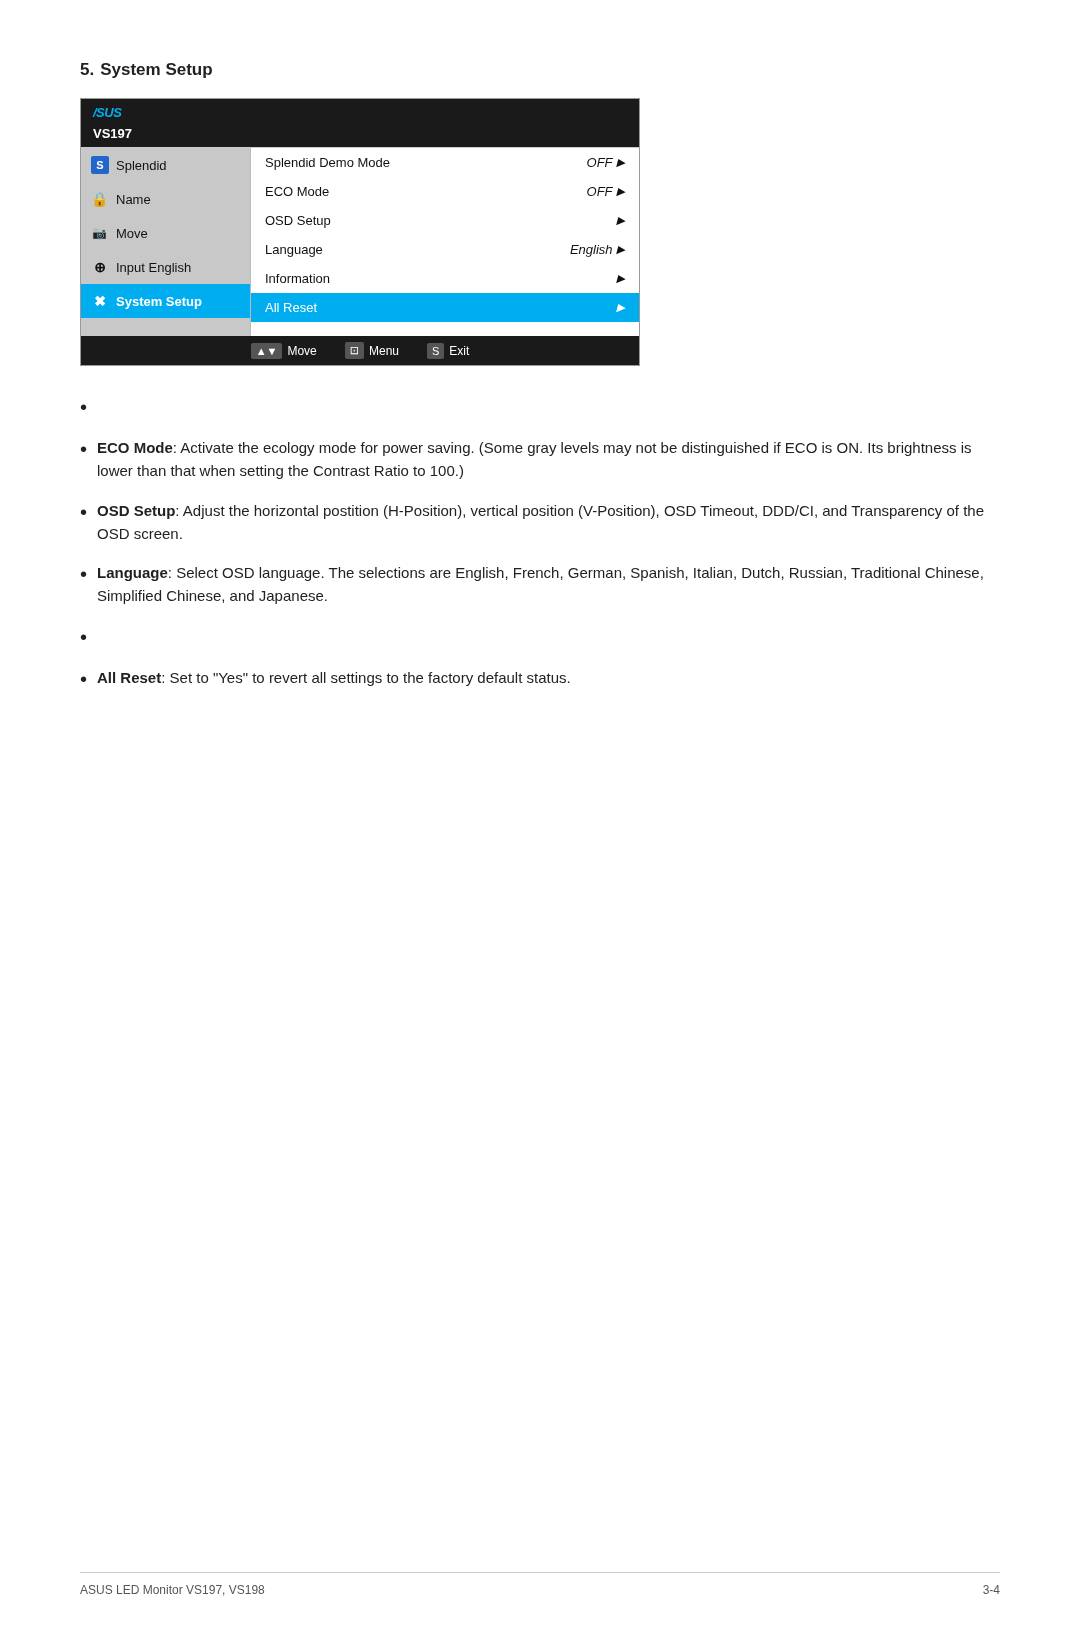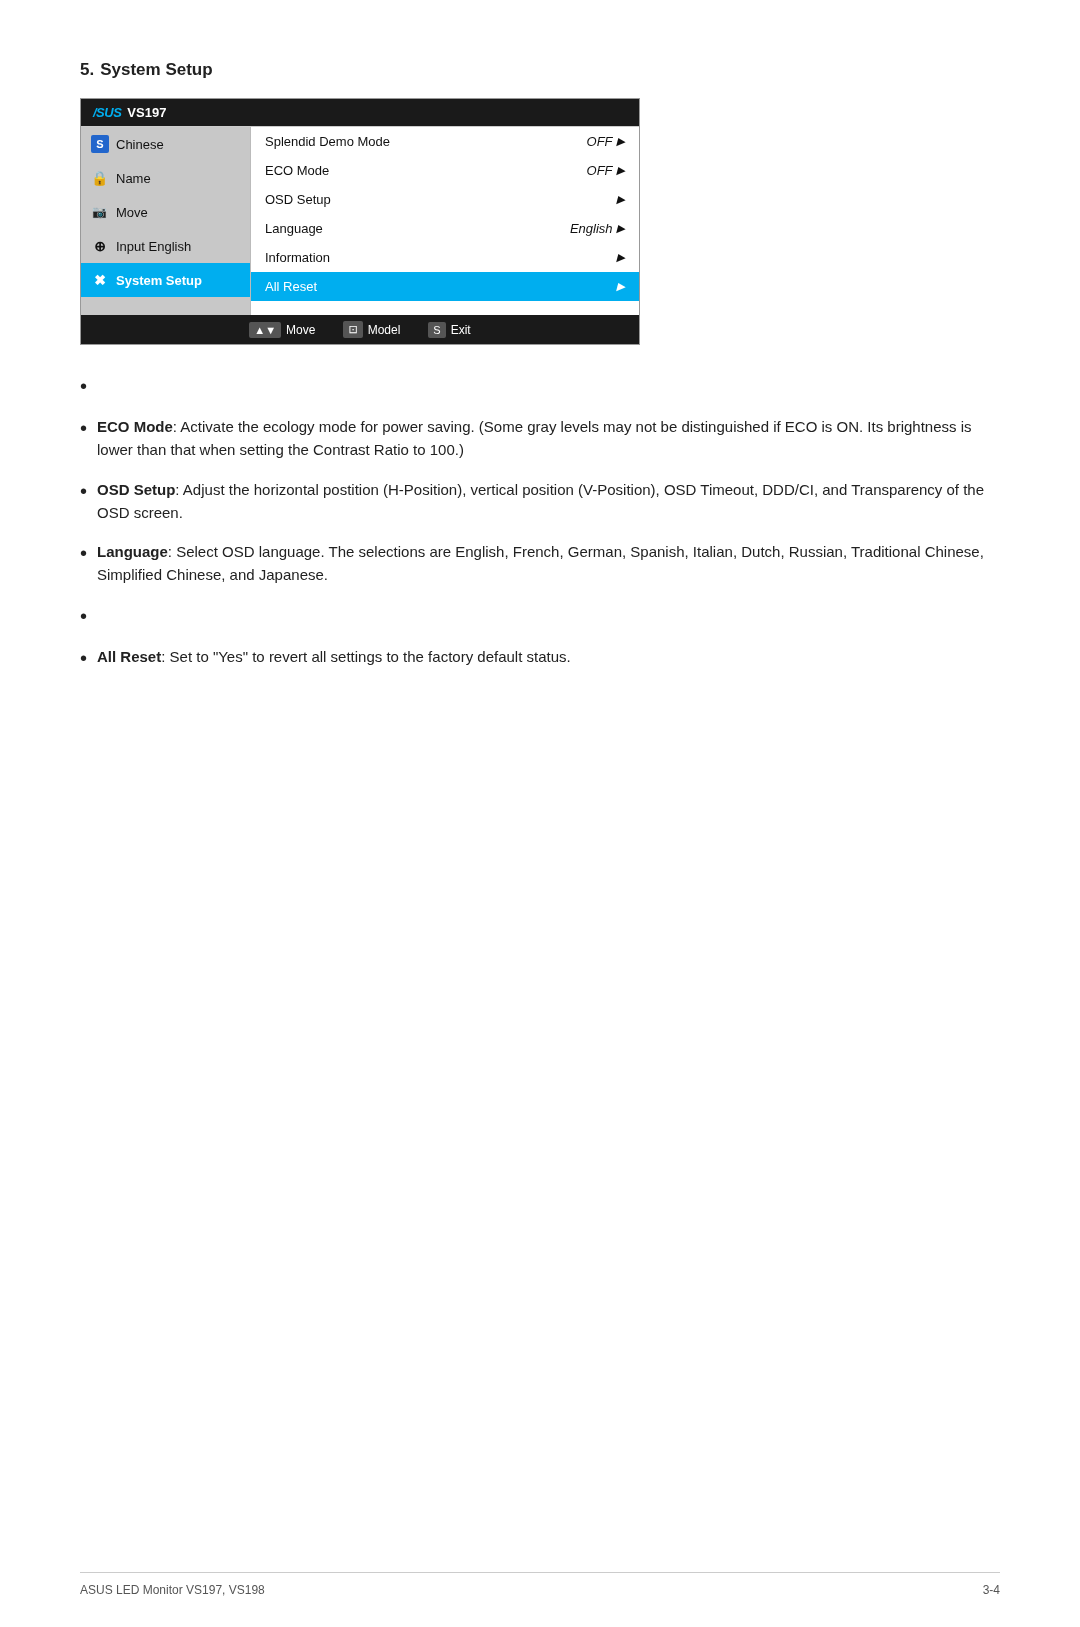--- a/index.html
+++ b/index.html
@@ -48,6 +48,7 @@
       display: flex;
       align-items: flex-start;
       gap: 6px;
+      flex-direction: column;
     }
 
     .asus-logo {

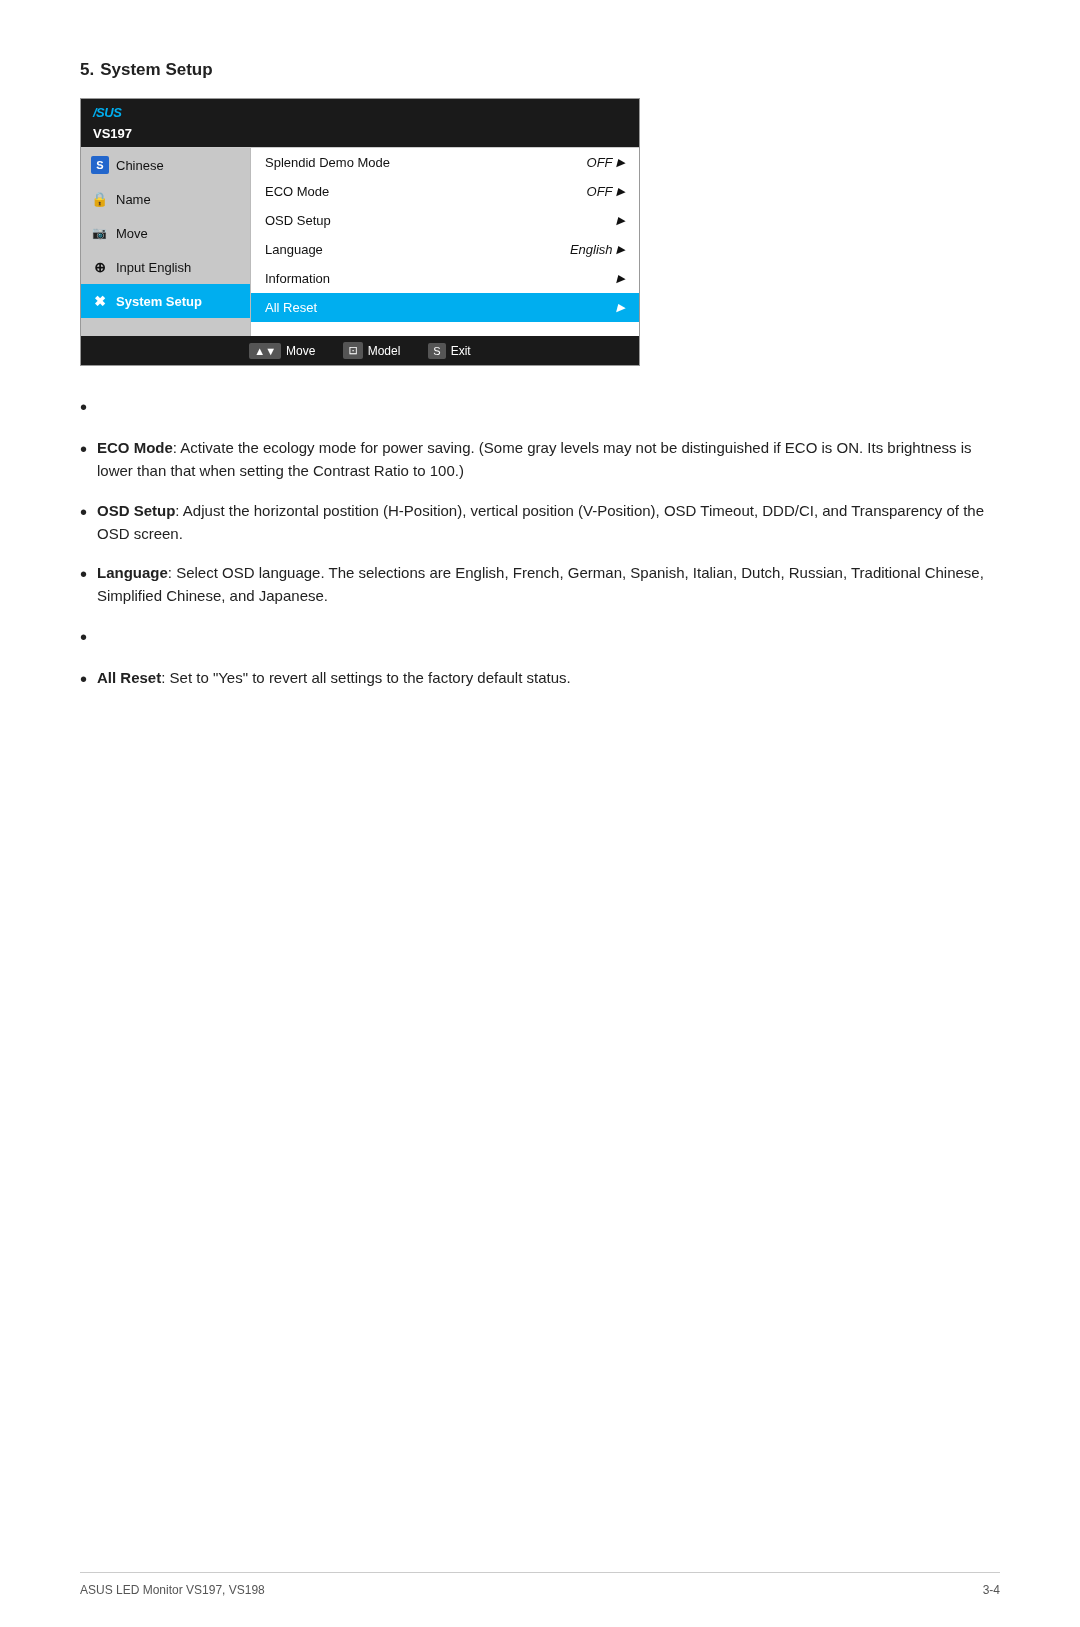--- a/index.html
+++ b/index.html
@@ -254,7 +254,7 @@
 
         <div class="menu-item">
           <span class="menu-icon s-icon">S</span>
-          <span>Chinese</span>
+          <span>Splendid</span>
         </div>
 
         <div class="menu-item">

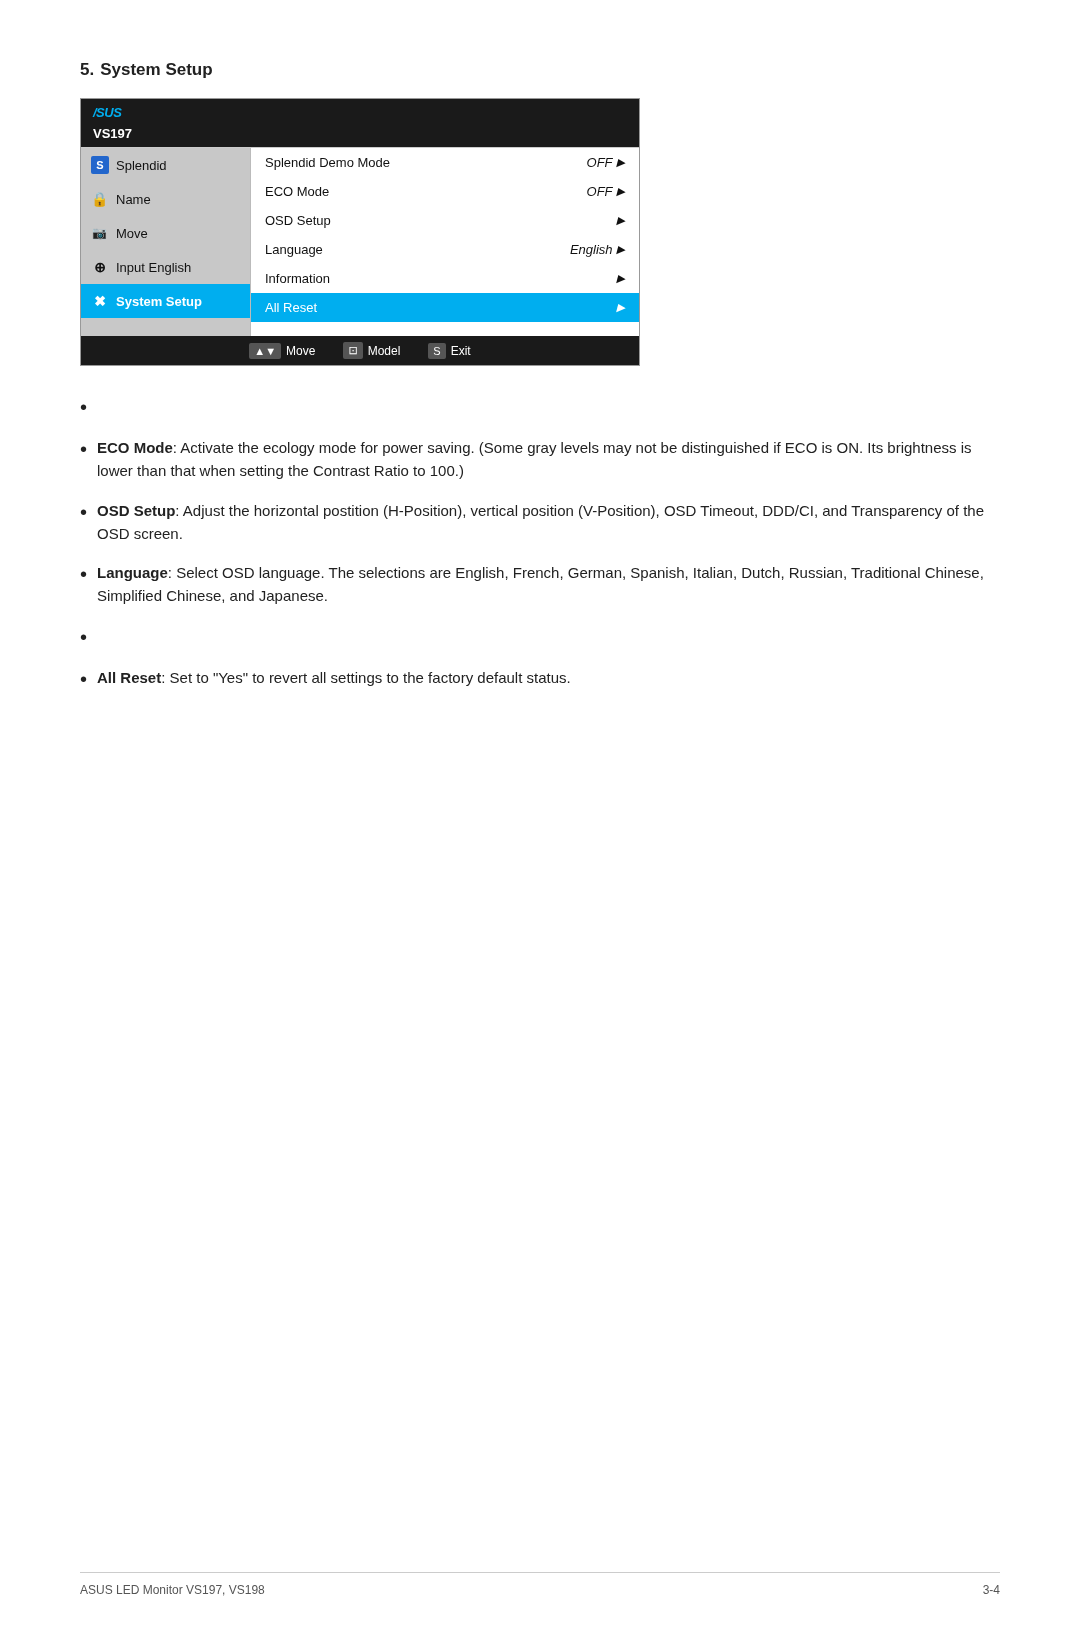--- a/index.html
+++ b/index.html
@@ -328,7 +328,7 @@
       </div>
       <div class="bottom-btn">
         <span class="bottom-btn-icon">⊡</span>
-        <span>Model</span>
+        <span>Menu</span>
       </div>
       <div class="bottom-btn">
         <span class="bottom-btn-icon">S</span>

